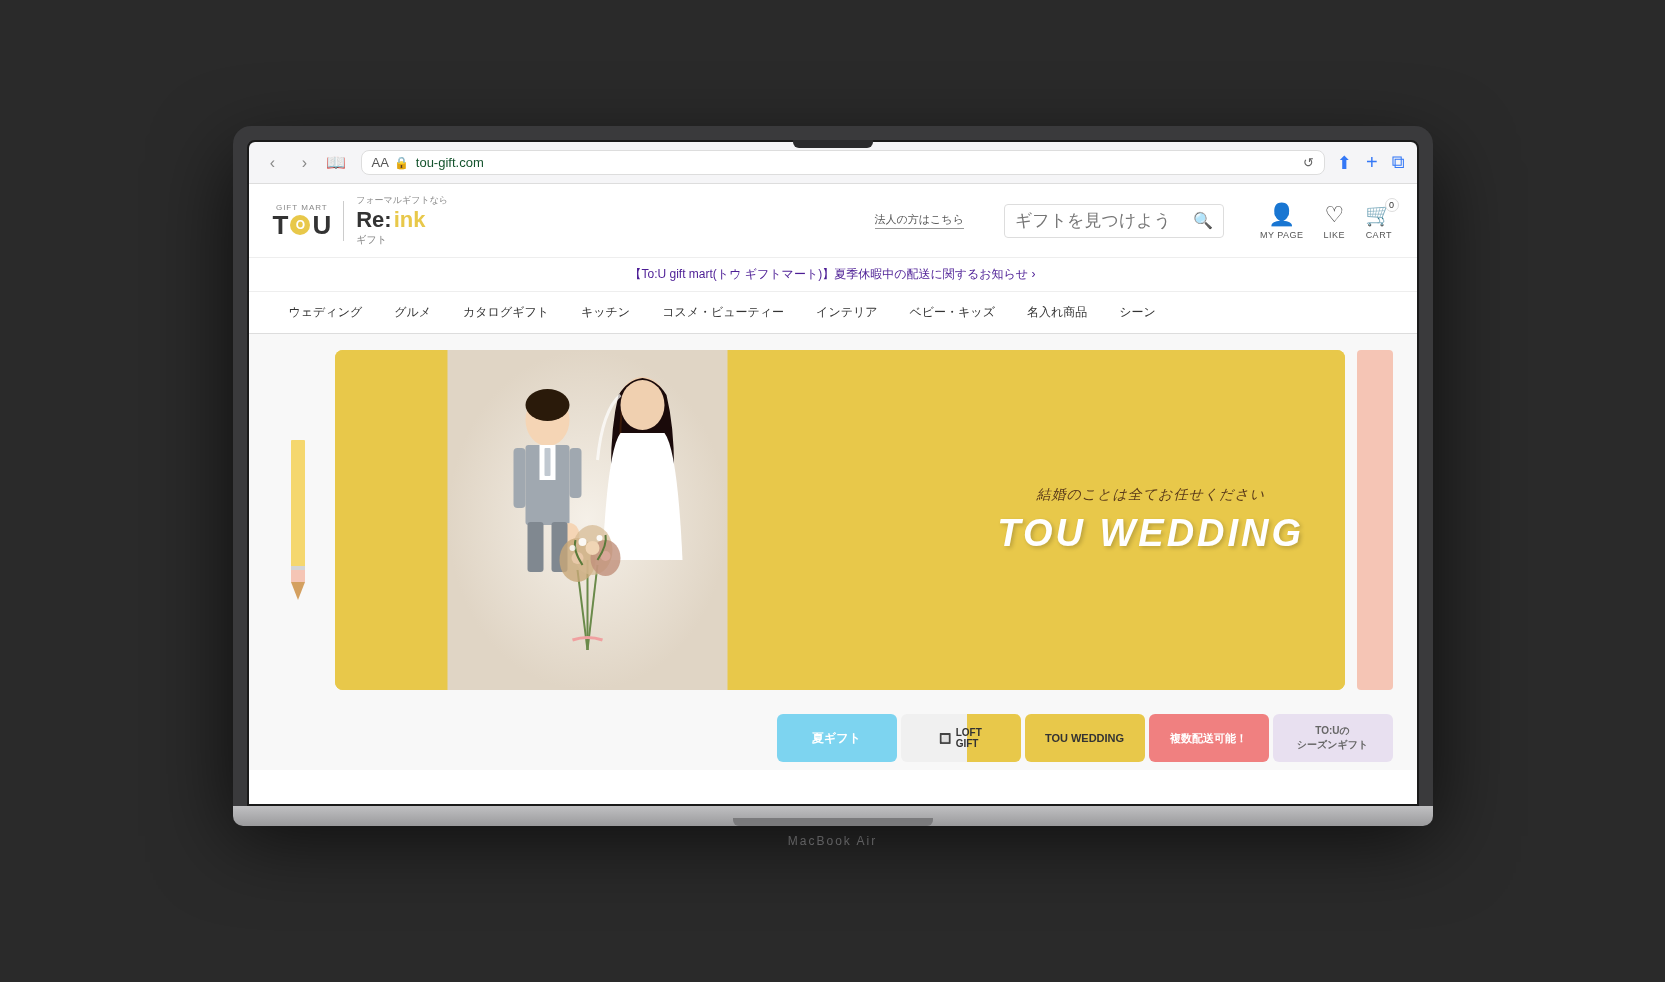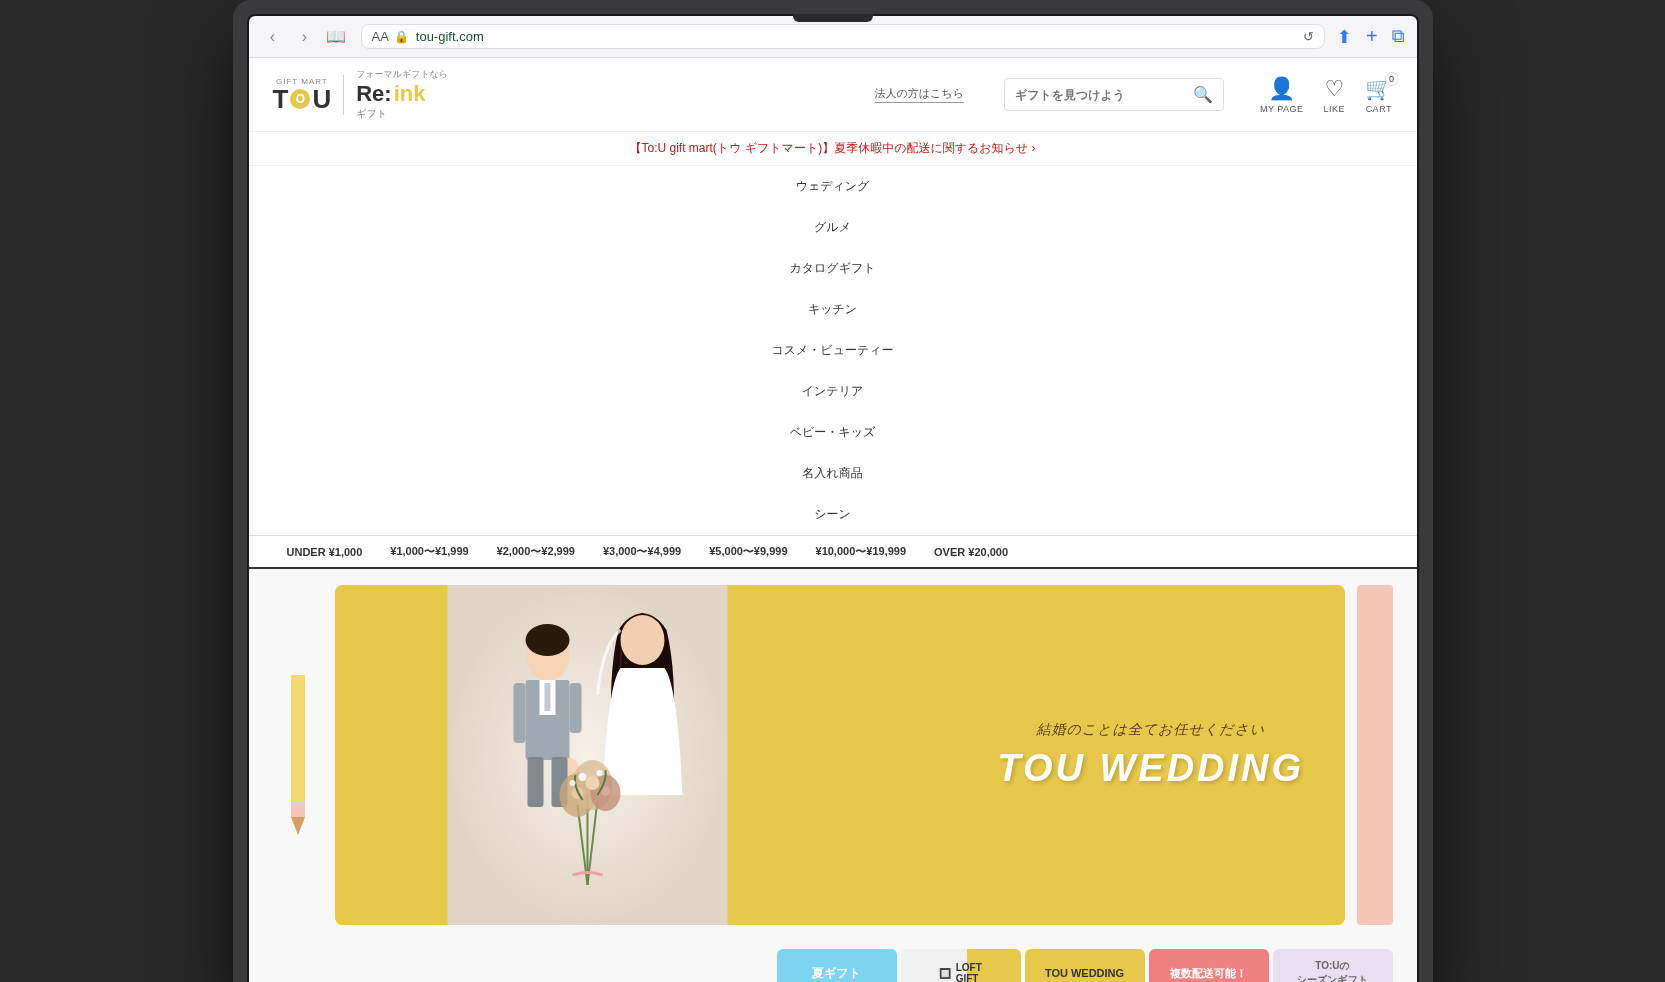--- a/index.html
+++ b/index.html
@@ -197,11 +197,10 @@
     .search-bar input {
       border: none;
       outline: none;
-      font-size: 12px;
+      font-size: 17px;
       color: #14532d;
       width: 100%;
       background: transparent;
-      font-weight: bold;
     }
 
     .search-icon-btn {

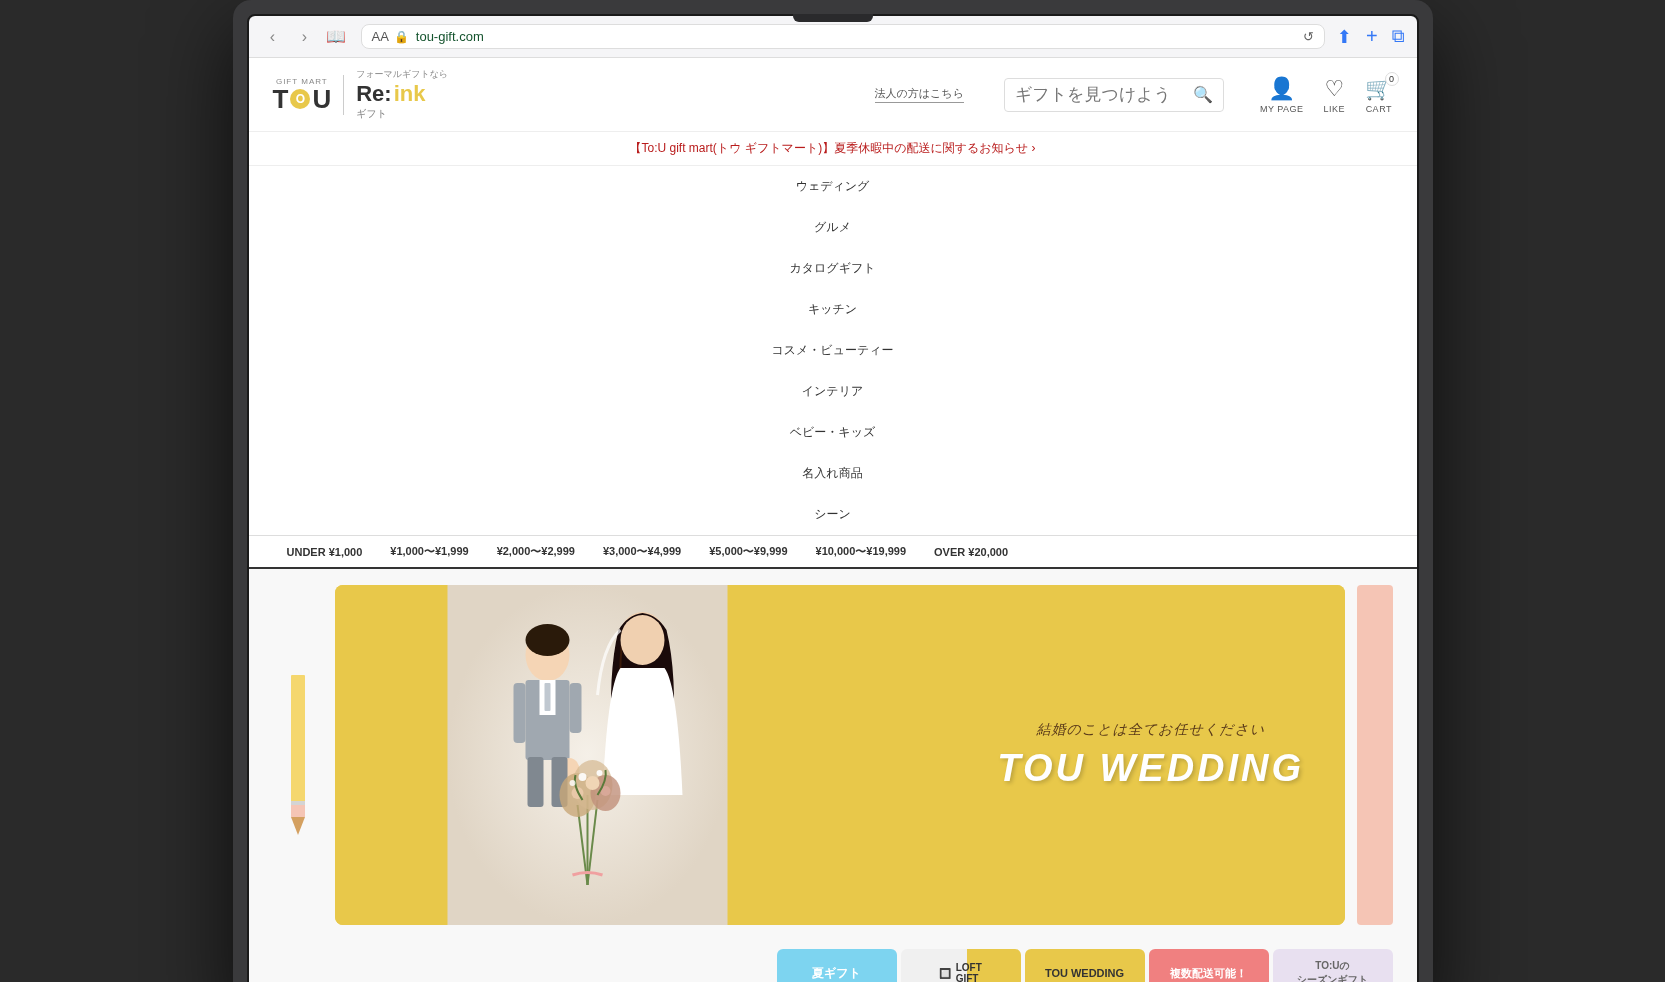--- a/index.html
+++ b/index.html
@@ -262,7 +262,7 @@
       border-bottom: 1px solid #eee;
       padding: 8px 24px;
       font-size: 12px;
-      color: #b91c1c;
+      color: #4c1d95;
       text-align: center;
     }
 

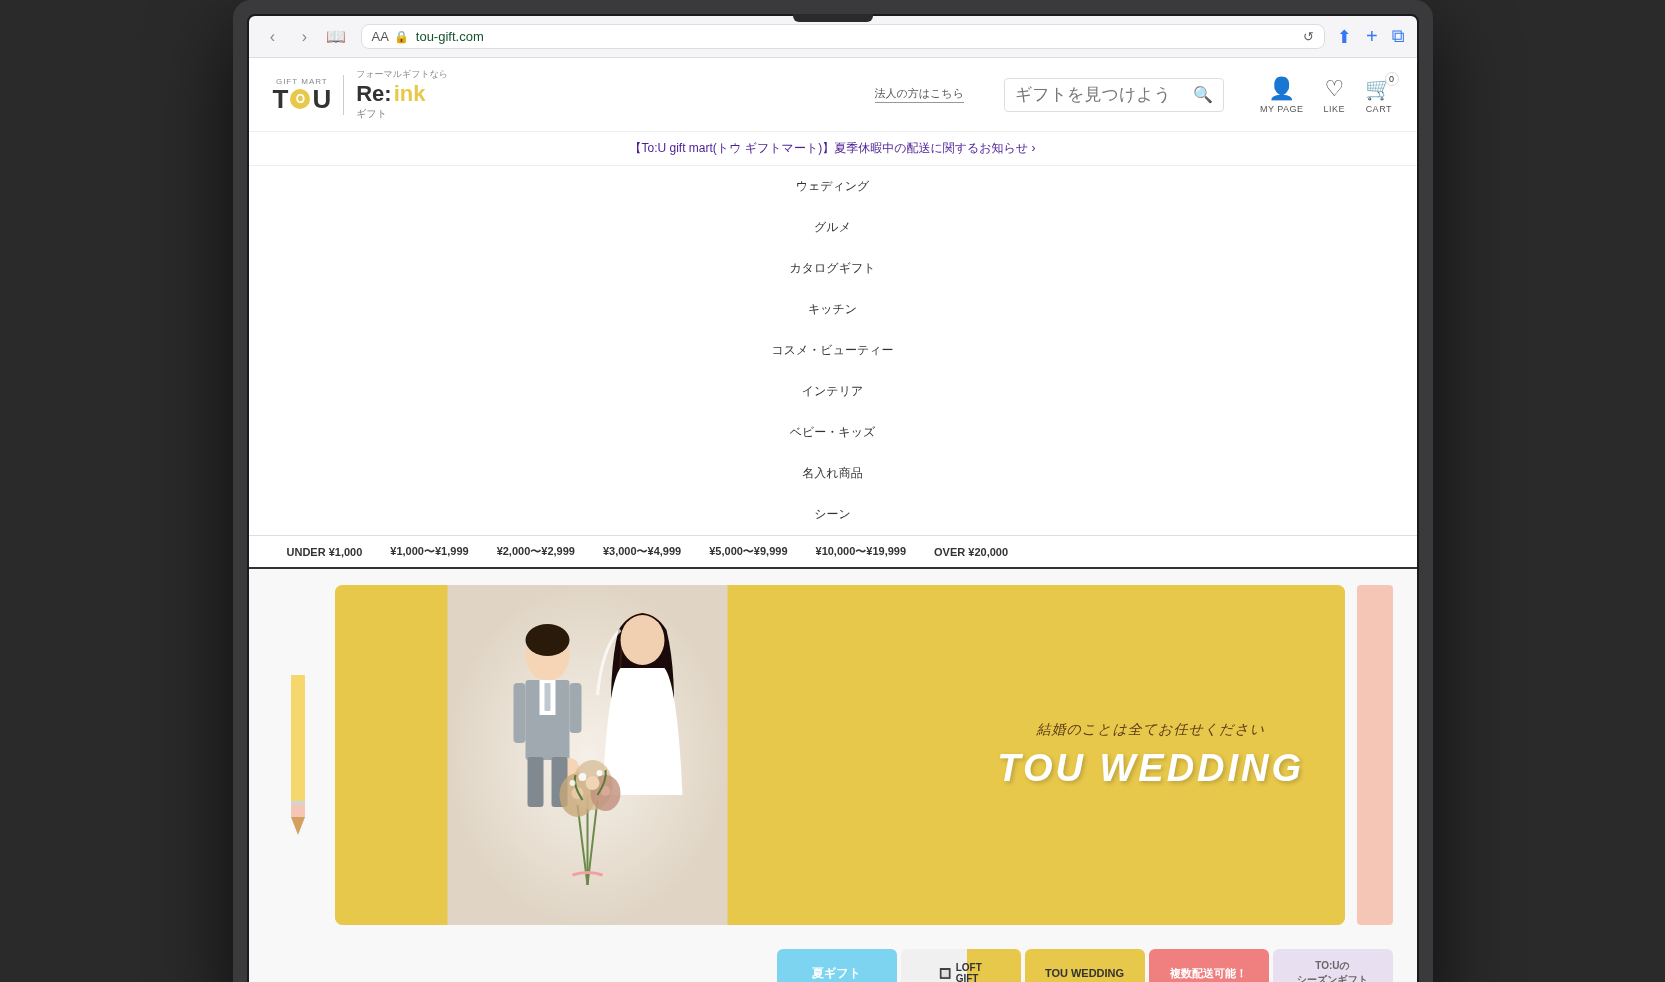--- a/index.html
+++ b/index.html
@@ -272,7 +272,6 @@
       align-items: center;
       border-bottom: 1px solid #ddd;
       padding: 0 24px;
-      flex-direction: column;
     }
 
     .main-nav a {

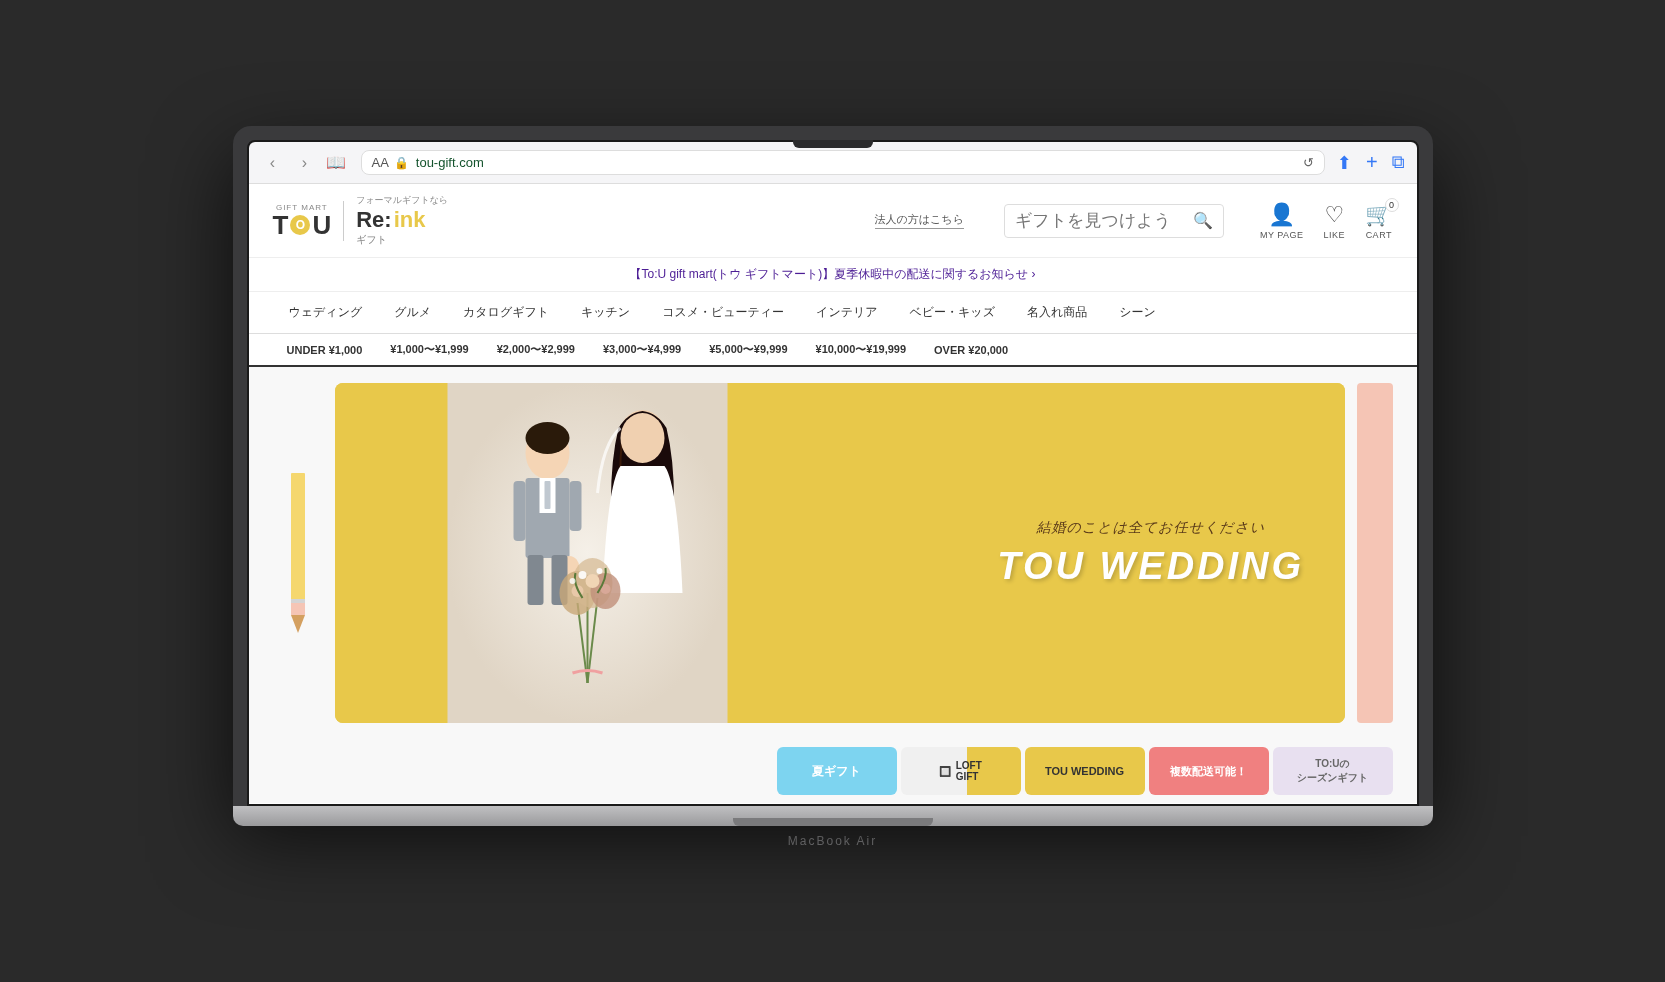--- a/index.html
+++ b/index.html
@@ -486,15 +486,6 @@
           <a href="#">シーン</a>
         </div>
 
-        <div class="price-nav">
-          <a href="#">UNDER ¥1,000</a>
-          <a href="#">¥1,000〜¥1,999</a>
-          <a href="#">¥2,000〜¥2,999</a>
-          <a href="#">¥3,000〜¥4,999</a>
-          <a href="#">¥5,000〜¥9,999</a>
-          <a href="#">¥10,000〜¥19,999</a>
-          <a href="#">OVER ¥20,000</a>
-        </div>
 
         <div class="hero-section">
 

